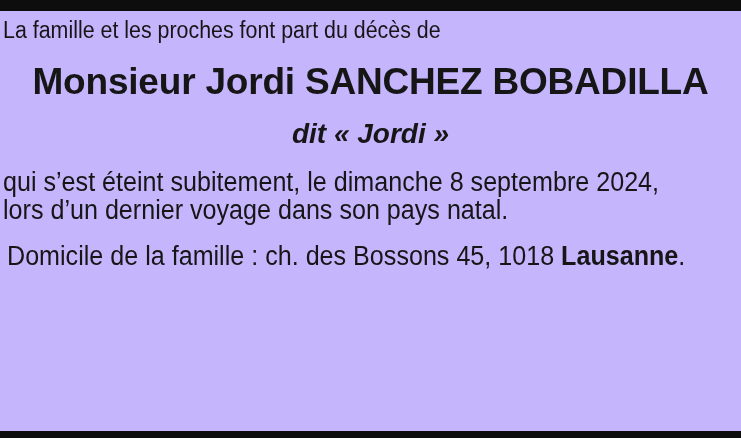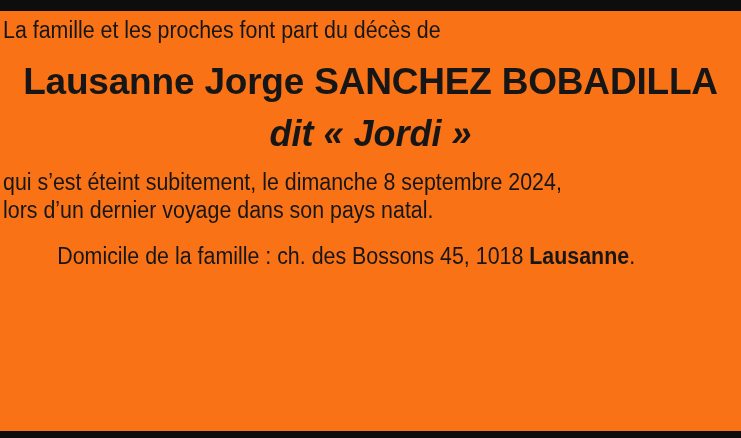--- a/index.html
+++ b/index.html
@@ -15,7 +15,7 @@
     position: relative;
     width: 741px;
     height: 438px;
-    background: #f97316;
+    background: #c4b5fd;
     overflow: hidden;
   }
   .bar {

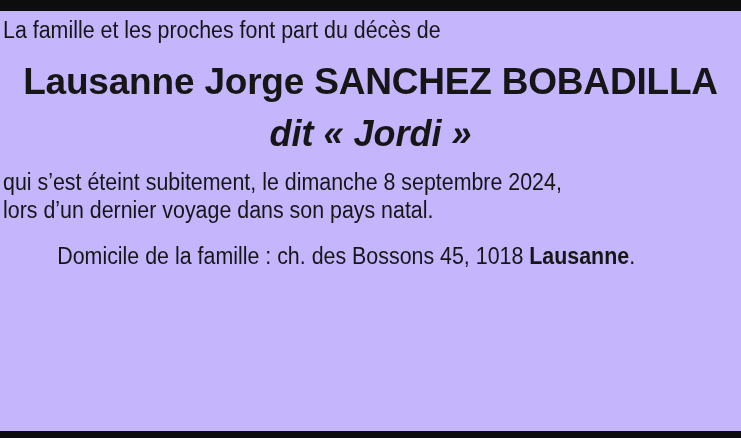--- a/index.html
+++ b/index.html
@@ -85,7 +85,7 @@
 
     <p class="intro cond">La famille et les proches font part du décès de</p>
 
-    <h1 class="name">Lausanne Jorge SANCHEZ BOBADILLA</h1>
+    <h1 class="name">Monsieur Jordi SANCHEZ BOBADILLA</h1>
 
     <div class="nickname">dit « Jordi »</div>
 

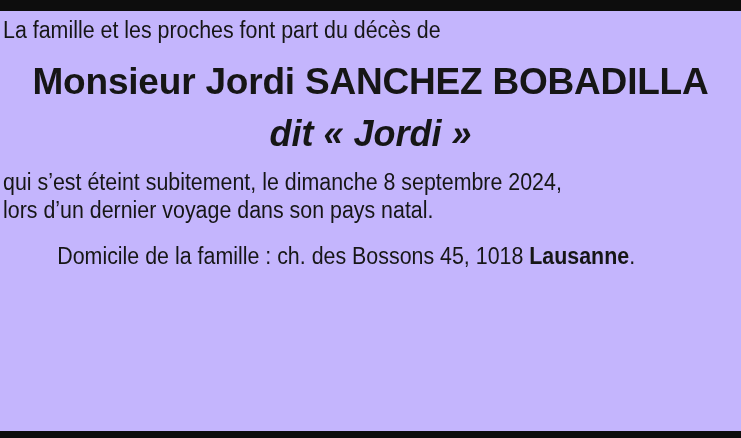--- a/index.html
+++ b/index.html
@@ -59,7 +59,7 @@
   .nickname {
     margin-top: 12px;
     margin-right: 3px;
-    font-size: 36px;
+    font-size: 28px;
     line-height: 38px;
     font-weight: bold;
     font-style: italic;

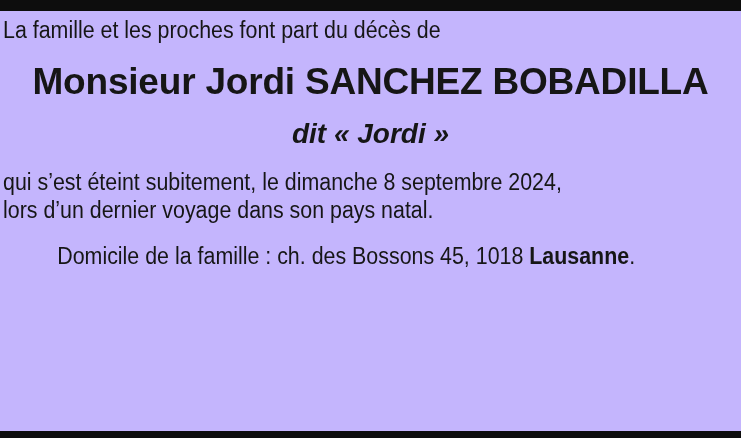--- a/index.html
+++ b/index.html
@@ -67,7 +67,7 @@
   }
   .para {
     margin-top: 15px;
-    font-size: 23px;
+    font-size: 27px;
     line-height: 28px;
     font-weight: 500;
   }

